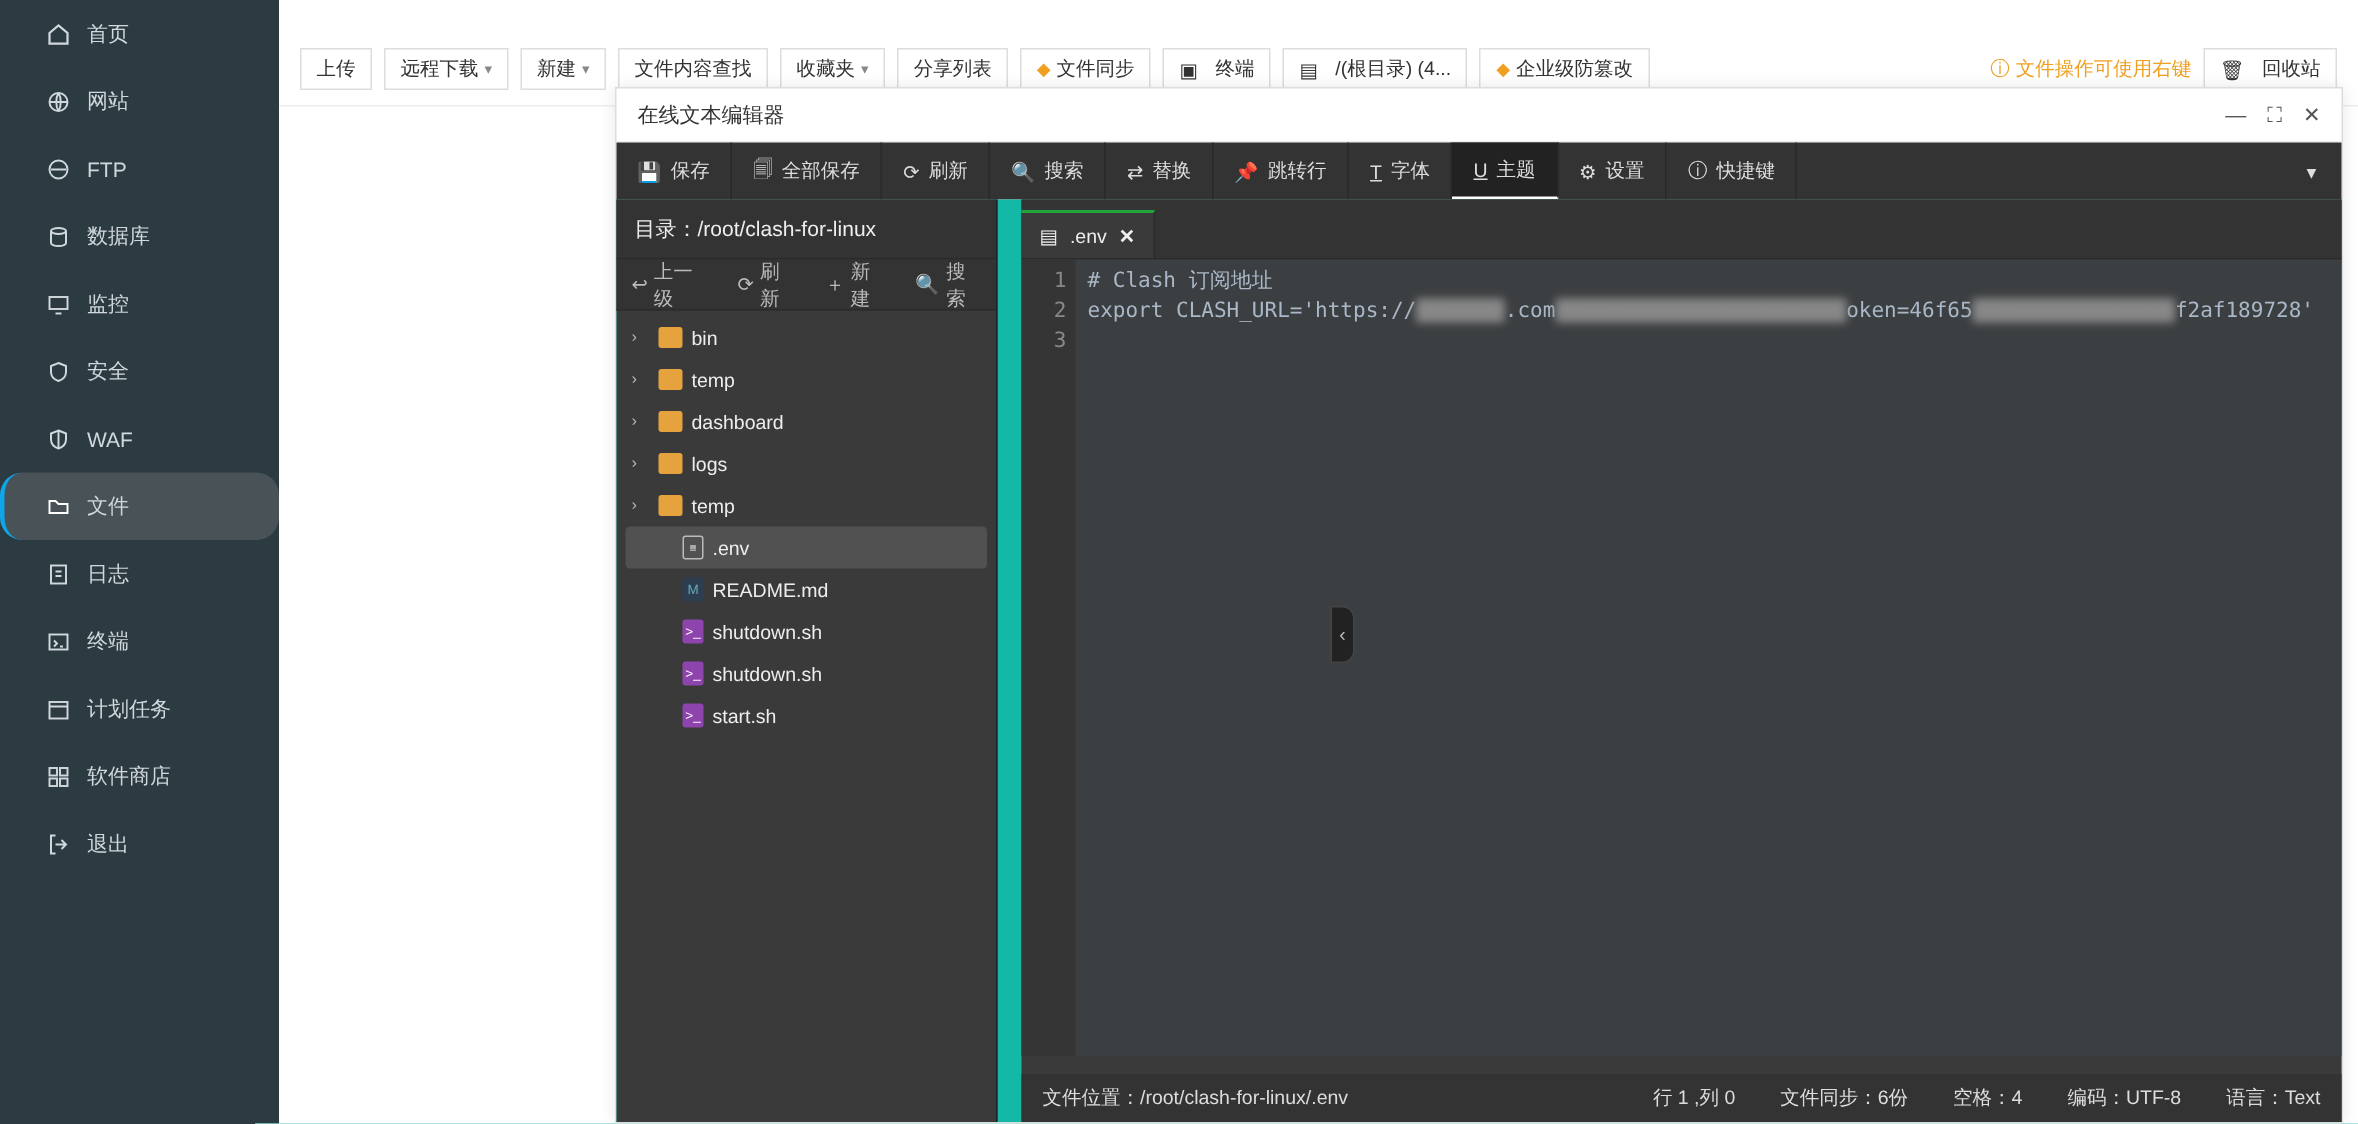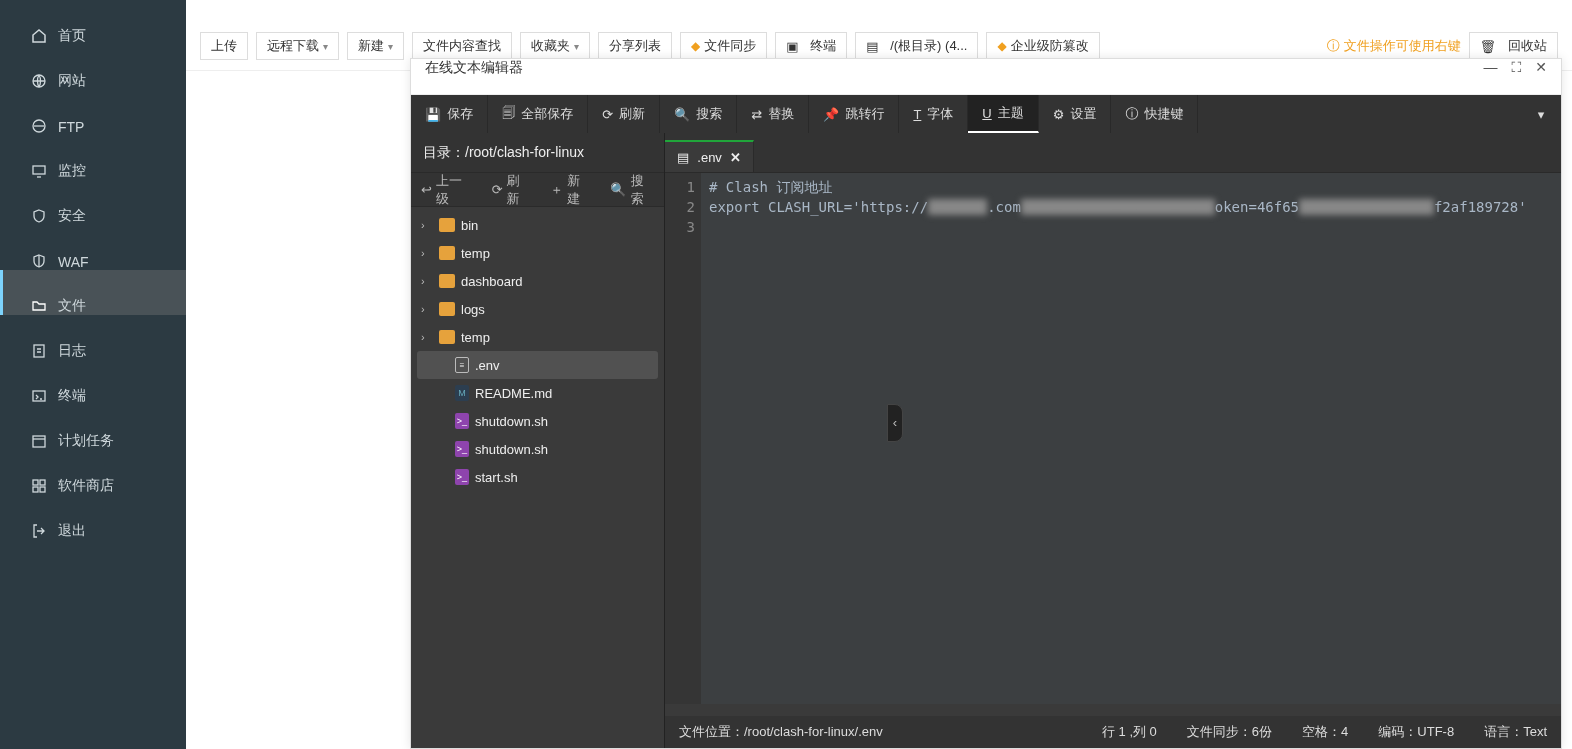--- a/index.html
+++ b/index.html
@@ -5,7 +5,7 @@
 * { box-sizing: border-box; margin: 0; padding: 0; }
 body { font-family: -apple-system, "Segoe UI", Arial, sans-serif; font-size: 13px; width: 1572px; height: 749px; overflow: hidden; background: #fff; display: flex; }
 .sidebar { width: 186px; background: #2c3a42; color: #efefef; height: 100%; overflow: hidden; }
-.sidebar-item { display: flex; align-items: flex-end; height: 45px; padding-left: 30px; cursor: pointer; font-size: 14px; color: #cfd8dc; }
+.sidebar-item { display: flex; align-items: center; height: 45px; padding-left: 30px; cursor: pointer; font-size: 14px; color: #cfd8dc; }
 .sidebar-item.active { background: #495257; border-left: 3px solid #7dd3fc; padding-left: 27px; }
 .sidebar-item .ic { width: 18px; height: 18px; margin-right: 10px; display: inline-flex; align-items: center; justify-content: center; }
 .main { flex: 1; position: relative; background: #fff; display: flex; flex-direction: column; }

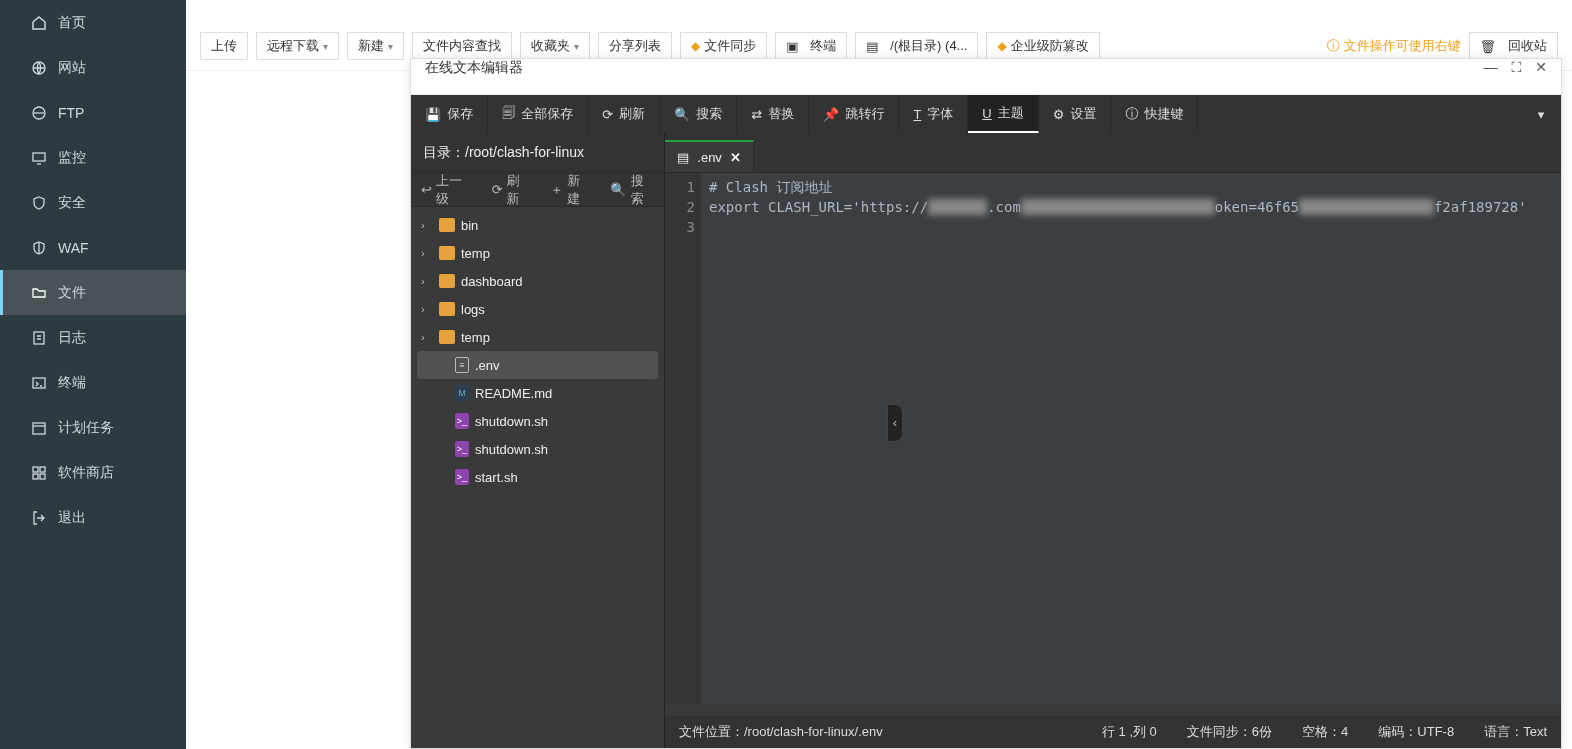--- a/index.html
+++ b/index.html
@@ -16,7 +16,7 @@
 .spacer { flex: 1; }
 .hint { color: #f0a020; font-size: 13px; display: inline-flex; align-items: center; gap: 4px; }
 .editor-window { position: absolute; left: 224px; right: 10px; top: 58px; bottom: 0; background: #fff; border: 1px solid #ddd; display: flex; flex-direction: column; box-shadow: 0 0 10px rgba(0,0,0,.1); }
-.win-title { height: 36px; display: flex; align-items: flex-start; padding: 0 14px; border-bottom: 1px solid #eee; }
+.win-title { height: 36px; display: flex; align-items: center; padding: 0 14px; border-bottom: 1px solid #eee; }
 .win-title .t { flex: 1; color: #333; font-size: 14px; }
 .win-ctrl { display: flex; gap: 14px; color: #555; font-size: 14px; }
 .win-ctrl span { cursor: pointer; }

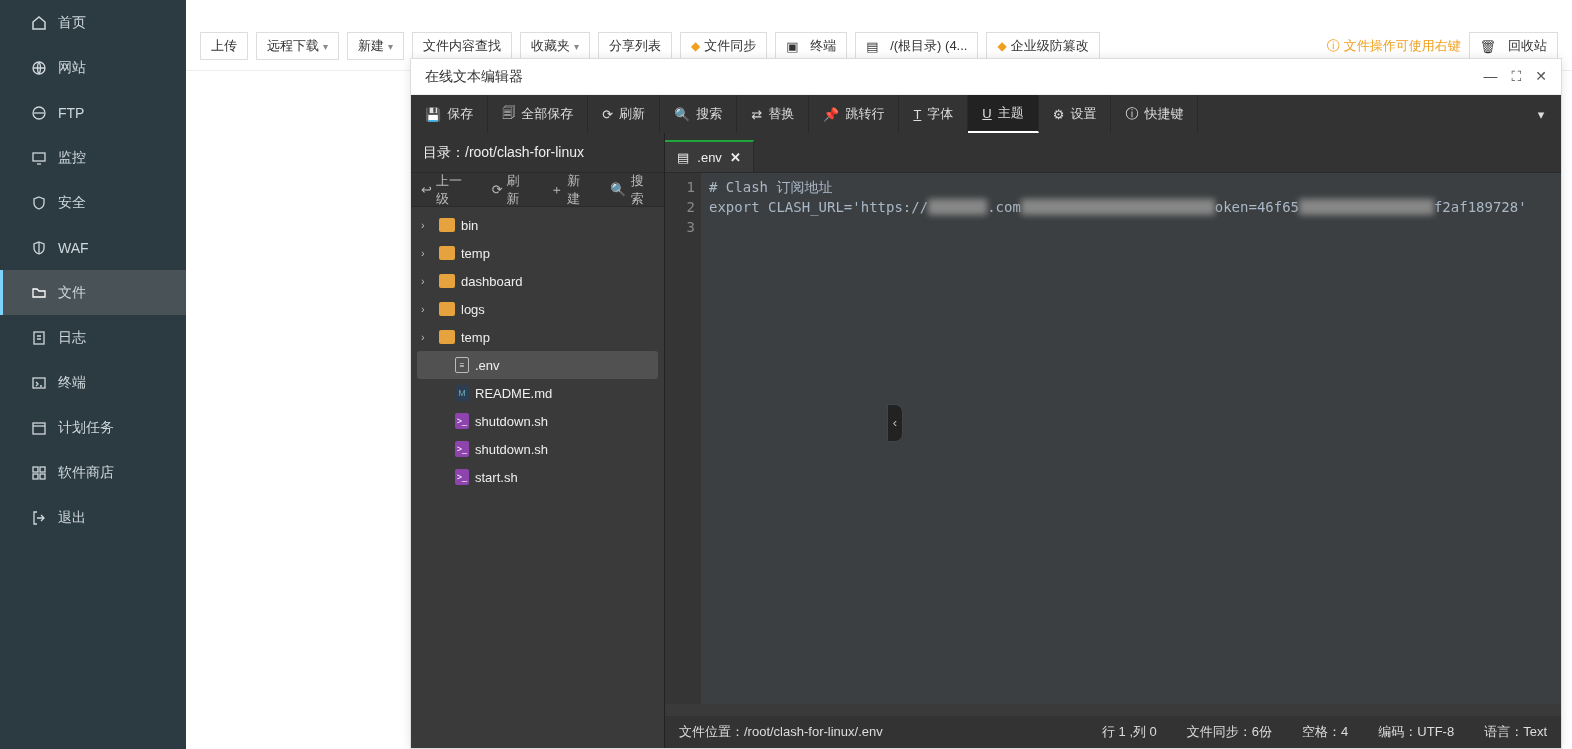--- a/index.html
+++ b/index.html
@@ -85,6 +85,15 @@
   <div class="sidebar-item">
       <span class="ic">
         <svg width="16" height="16" viewBox="0 0 16 16" fill="none" stroke="#cfd8dc" stroke-width="1.3">
+          <ellipse cx="8" cy="4" rx="5" ry="2"></ellipse>
+          <path d="M3 4v8c0 1 2 2 5 2s5-1 5-2V4"></path>
+        </svg>
+      </span>
+      <span>数据库</span>
+    </div>
+  <div class="sidebar-item">
+      <span class="ic">
+        <svg width="16" height="16" viewBox="0 0 16 16" fill="none" stroke="#cfd8dc" stroke-width="1.3">
           <rect x="2" y="3" width="12" height="8"></rect>
           <path d="M6 14h4"></path>
         </svg>

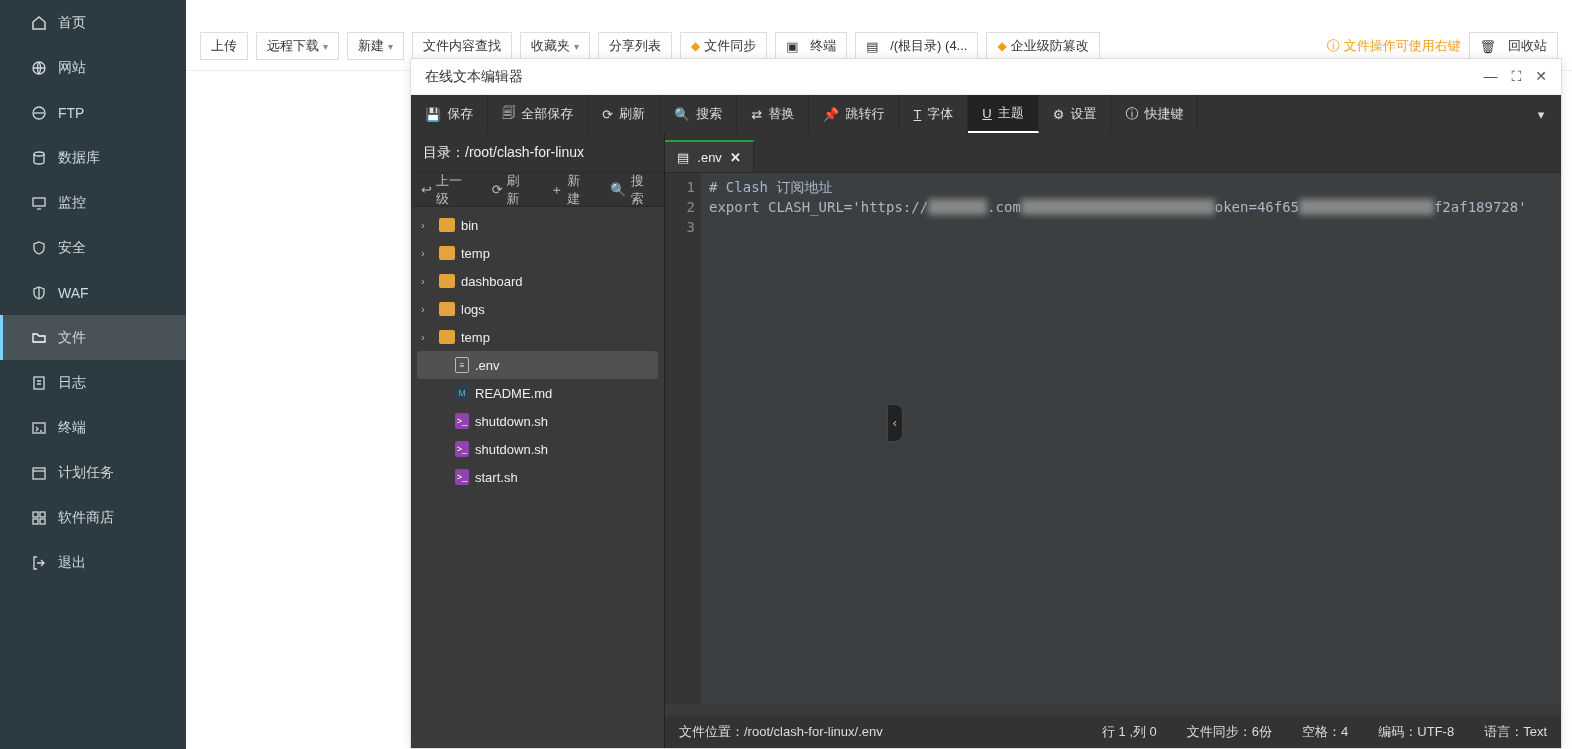--- a/index.html
+++ b/index.html
@@ -25,7 +25,7 @@
 .ed-tb-btn.active { background: #222; border-bottom: 2px solid #fff; }
 .ed-tb-spacer { flex: 1; }
 .ed-chevbtn { width: 40px; display: flex; align-items: center; justify-content: center; cursor: pointer; }
-.ed-body { flex: 1; display: flex; background: #14b8a6; min-height: 0; }
+.ed-body { flex: 1; display: flex; background: #14b8a6; min-height: 0; gap: 16px; }
 .file-panel { width: 254px; background: #3a3a3a; color: #eee; display: flex; flex-direction: column; border-right: 1px solid #222; }
 .file-path { height: 40px; background: #333; display: flex; align-items: center; padding: 0 12px; font-size: 14px; border-bottom: 1px solid #2a2a2a; }
 .file-controls { height: 34px; background: #333; display: flex; align-items: center; font-size: 13px; border-bottom: 1px solid #2a2a2a; color: #bbb; }

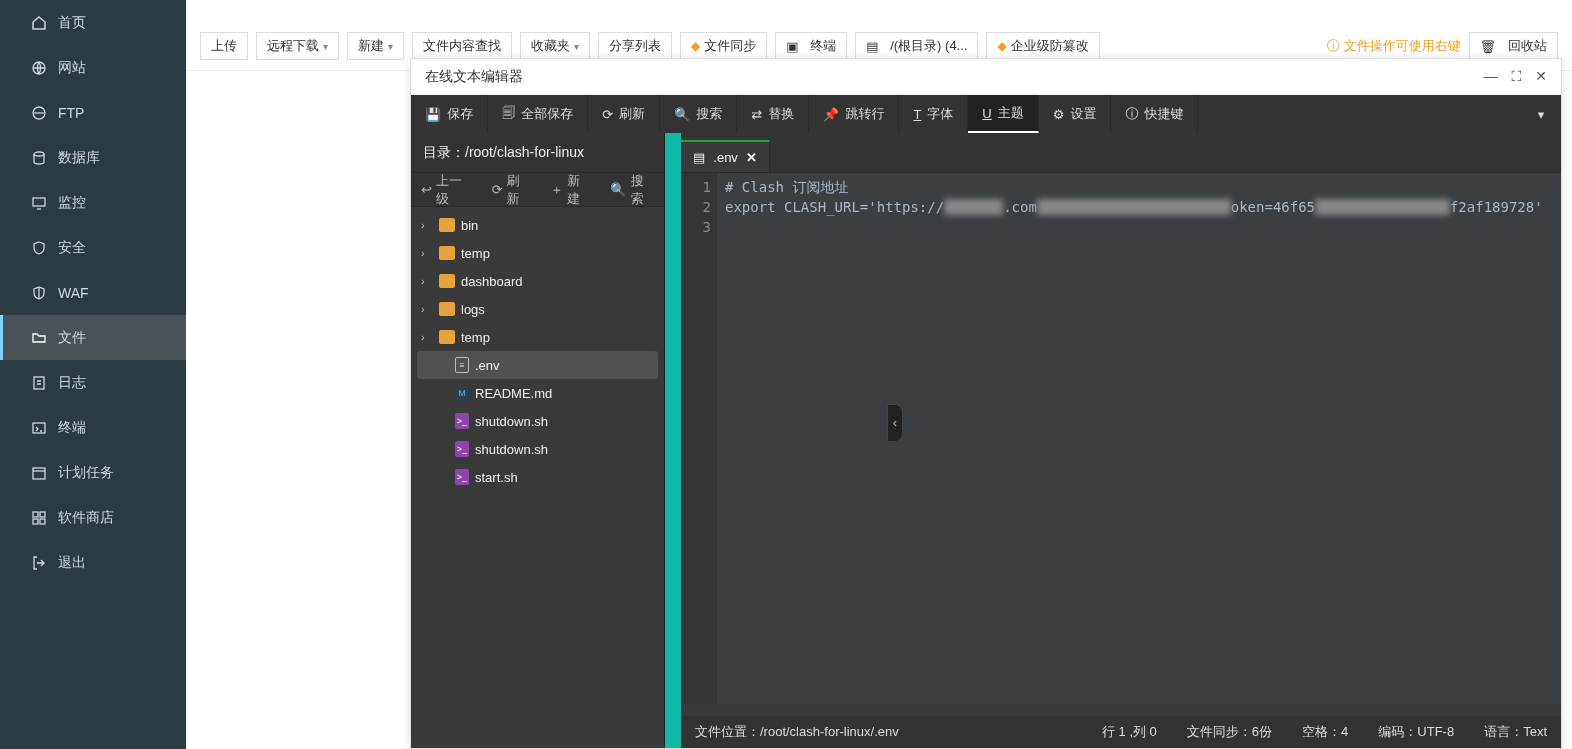--- a/index.html
+++ b/index.html
@@ -6,7 +6,7 @@
 body { font-family: -apple-system, "Segoe UI", Arial, sans-serif; font-size: 13px; width: 1572px; height: 749px; overflow: hidden; background: #fff; display: flex; }
 .sidebar { width: 186px; background: #2c3a42; color: #efefef; height: 100%; overflow: hidden; }
 .sidebar-item { display: flex; align-items: center; height: 45px; padding-left: 30px; cursor: pointer; font-size: 14px; color: #cfd8dc; }
-.sidebar-item.active { background: #495257; border-left: 3px solid #7dd3fc; padding-left: 27px; }
+.sidebar-item.active { background: #495257; border-left: 3px solid #0ea5e9; padding-left: 27px; border-radius: 15px; }
 .sidebar-item .ic { width: 18px; height: 18px; margin-right: 10px; display: inline-flex; align-items: center; justify-content: center; }
 .main { flex: 1; position: relative; background: #fff; display: flex; flex-direction: column; }
 .toolbar-strip { background: #fff; padding: 32px 14px 10px; display: flex; gap: 8px; align-items: center; border-bottom: 1px solid #eee; }

